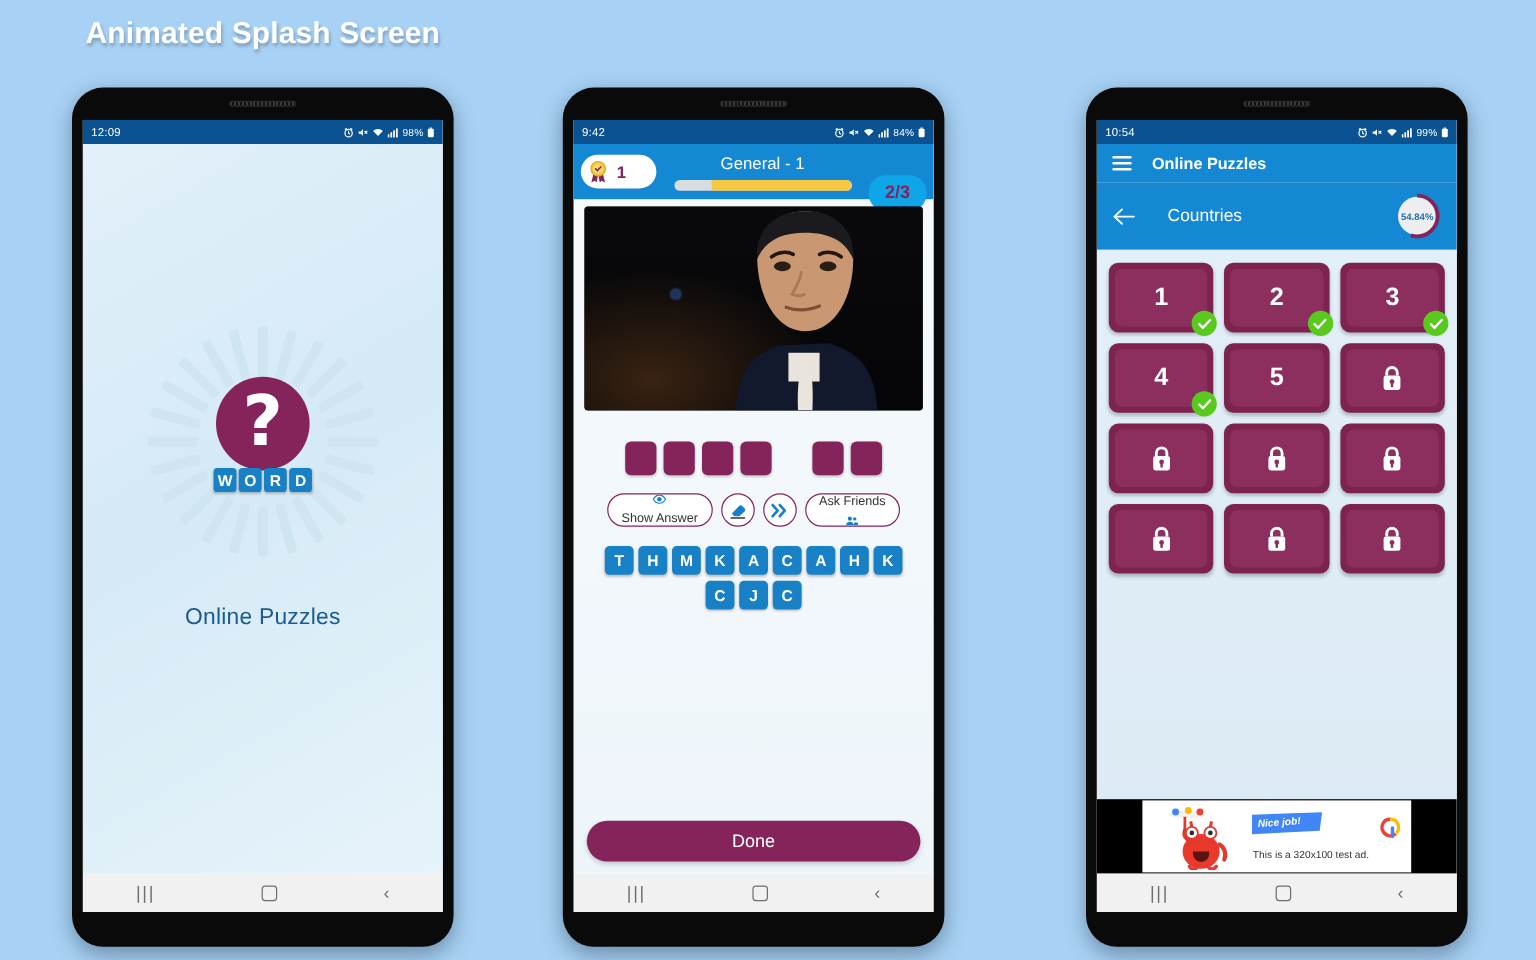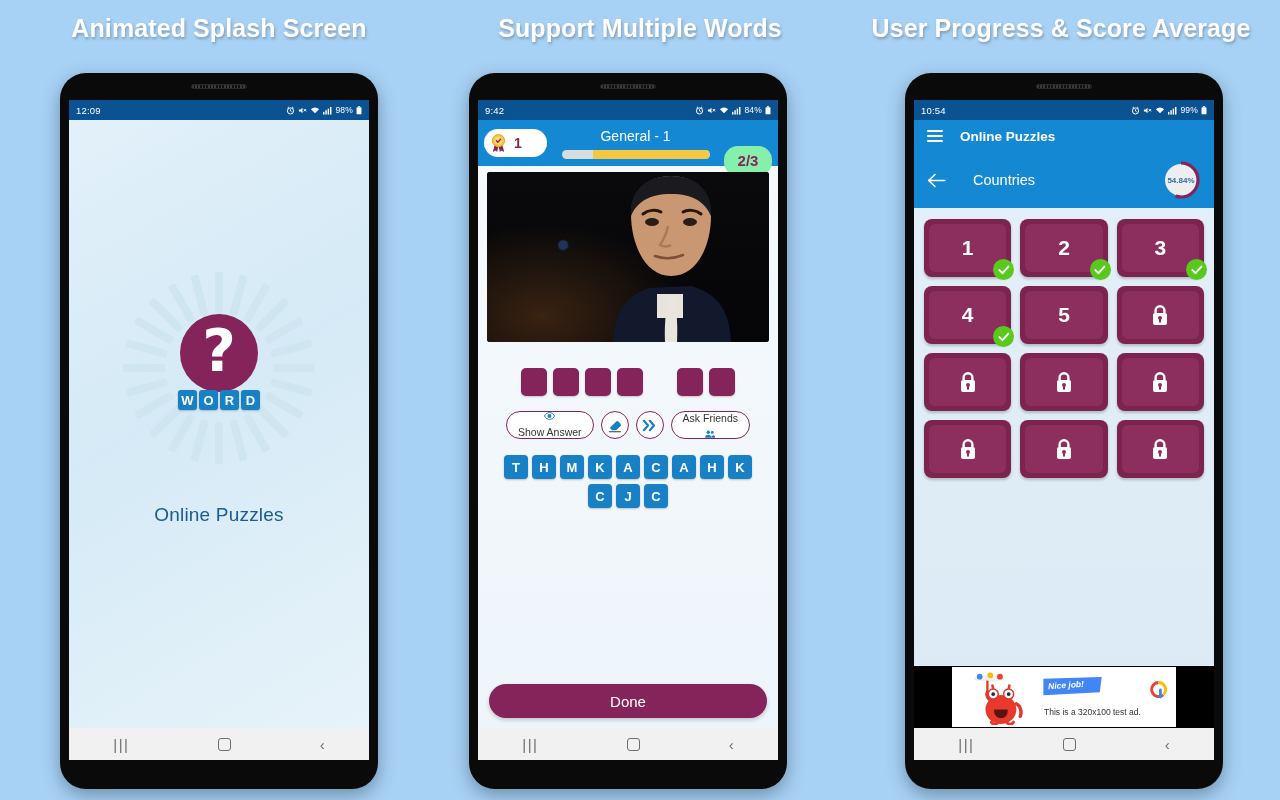--- a/index.html
+++ b/index.html
@@ -345,7 +345,6 @@
 </div>
 
 <div class="panel" id="panel-2">
-  <div class="panel-title">Support Multiple Words</div>
 
   <div class="phone" id="phone-2">
     <div class="grille"></div>

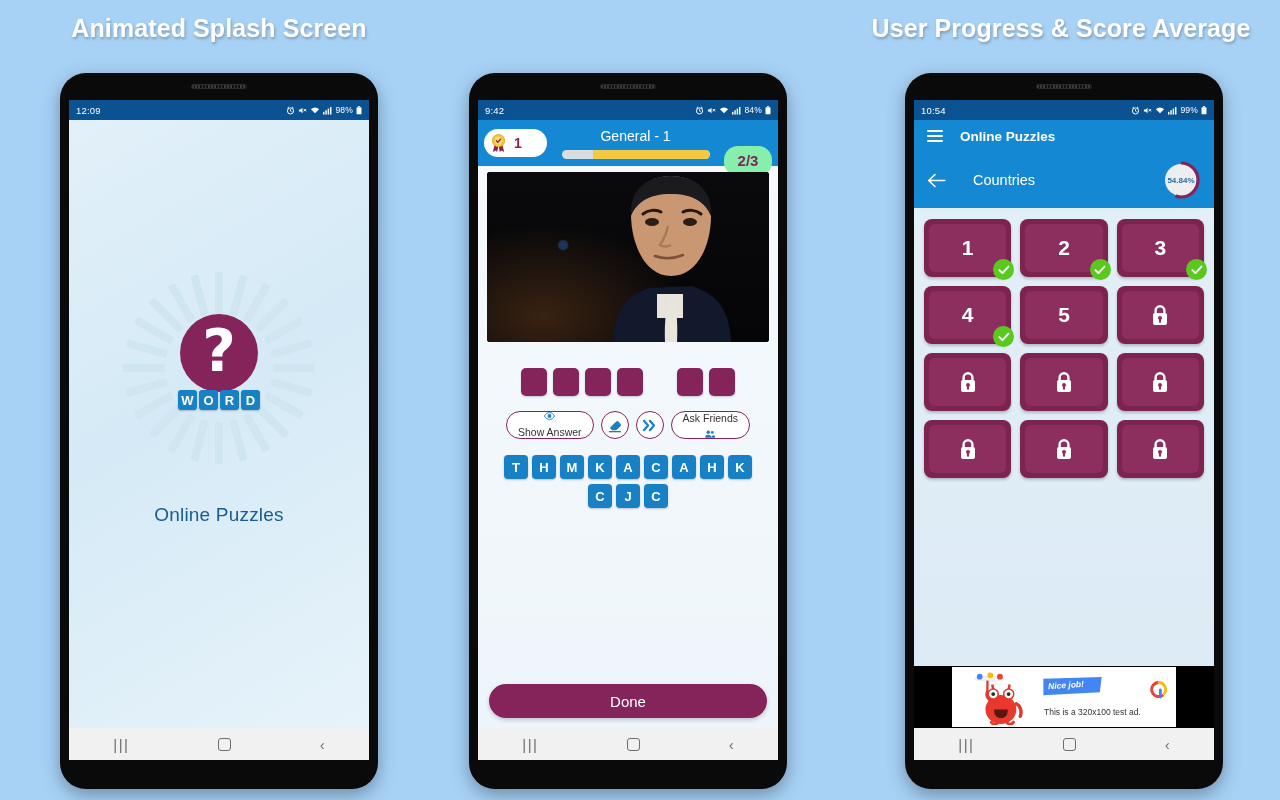--- a/index.html
+++ b/index.html
@@ -497,7 +497,6 @@
 </div>
 
 <div class="panel" id="panel-3">
-  <div class="panel-title">User Progress &amp; Score Average</div>
 
   <div class="phone" id="phone-3">
     <div class="grille"></div>

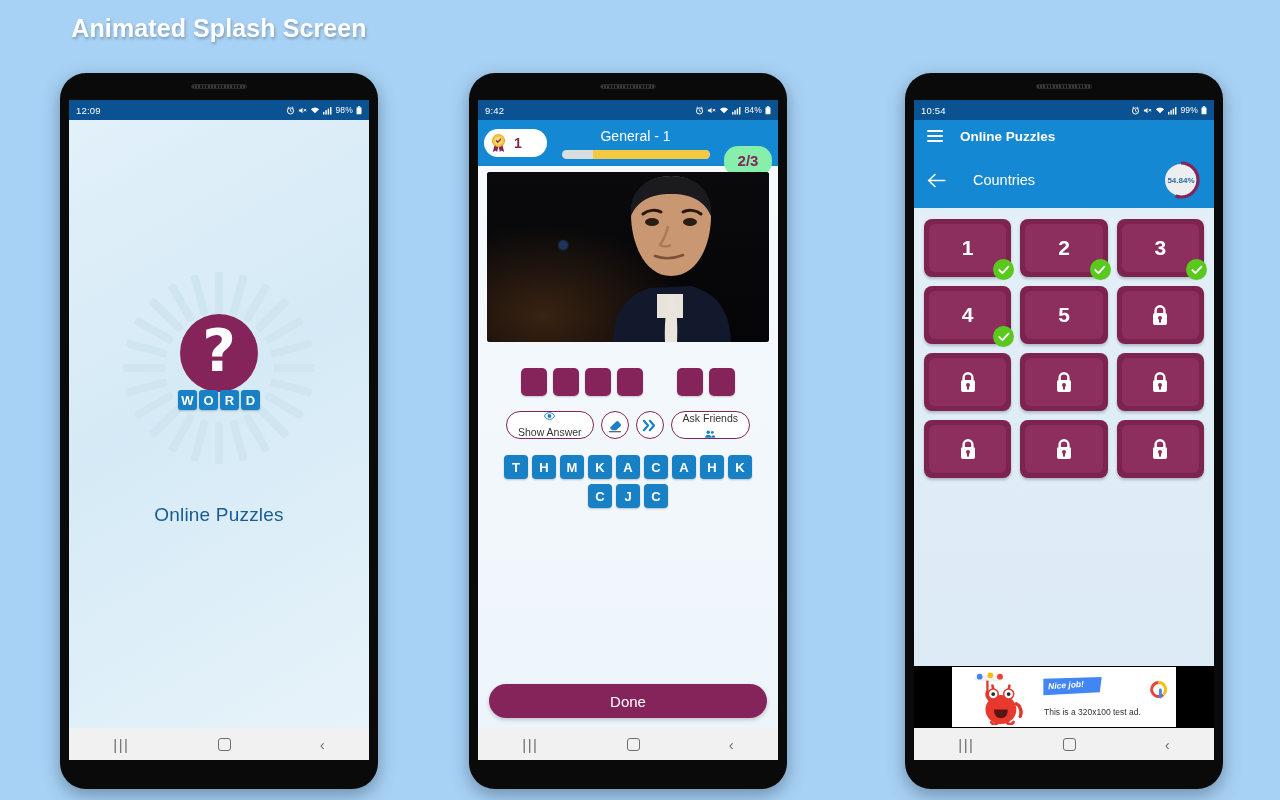--- a/index.html
+++ b/index.html
@@ -130,7 +130,7 @@
   }
   .progress-fill { height: 100%; width: 79%; background: #f5c842; margin-left: 21%; }
   .count-pill {
-    background: #86efac; border-radius: 14px; height: 30px; min-width: 48px;
+    background: #0ea5e9; border-radius: 14px; height: 30px; min-width: 48px;
     display: flex; align-items: center; justify-content: center;
     color: #84245a; font-size: 15px; font-weight: bold; margin-top: 35px;
   }

